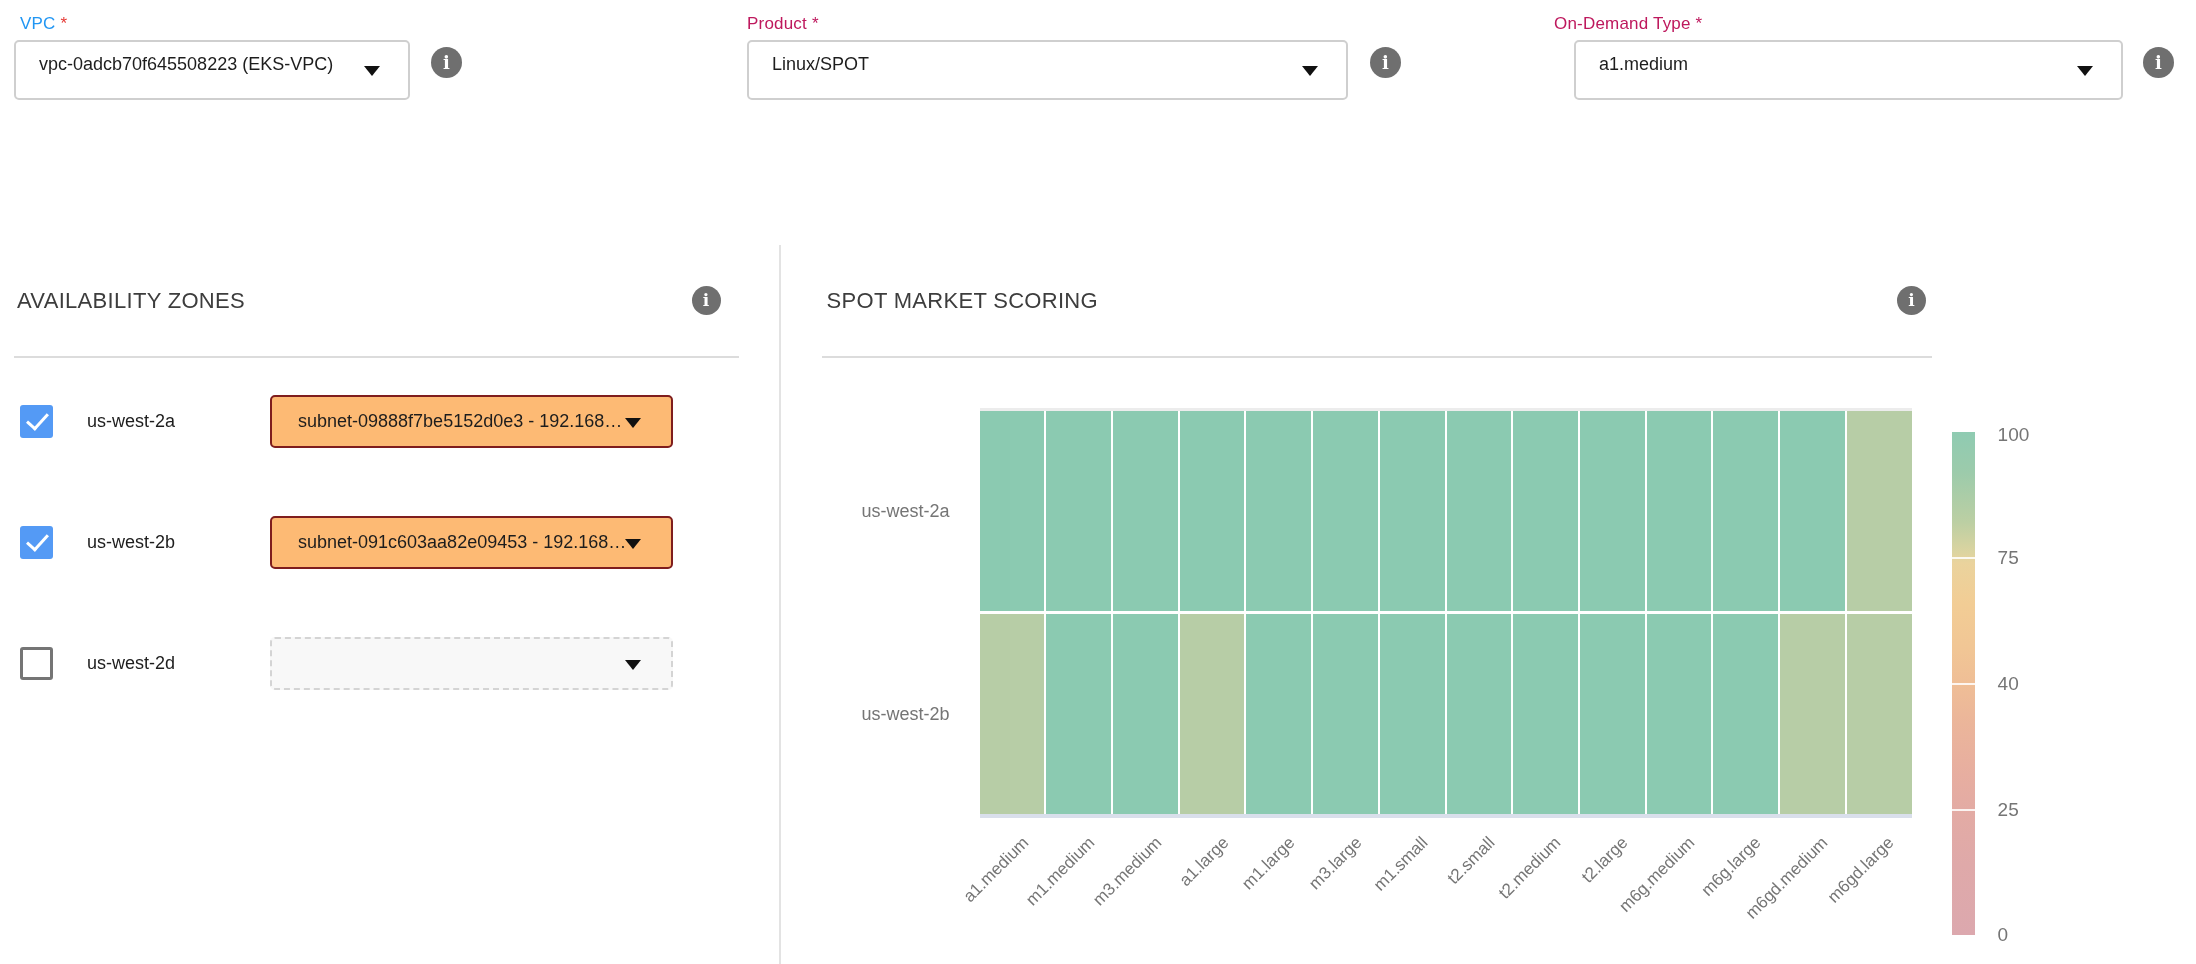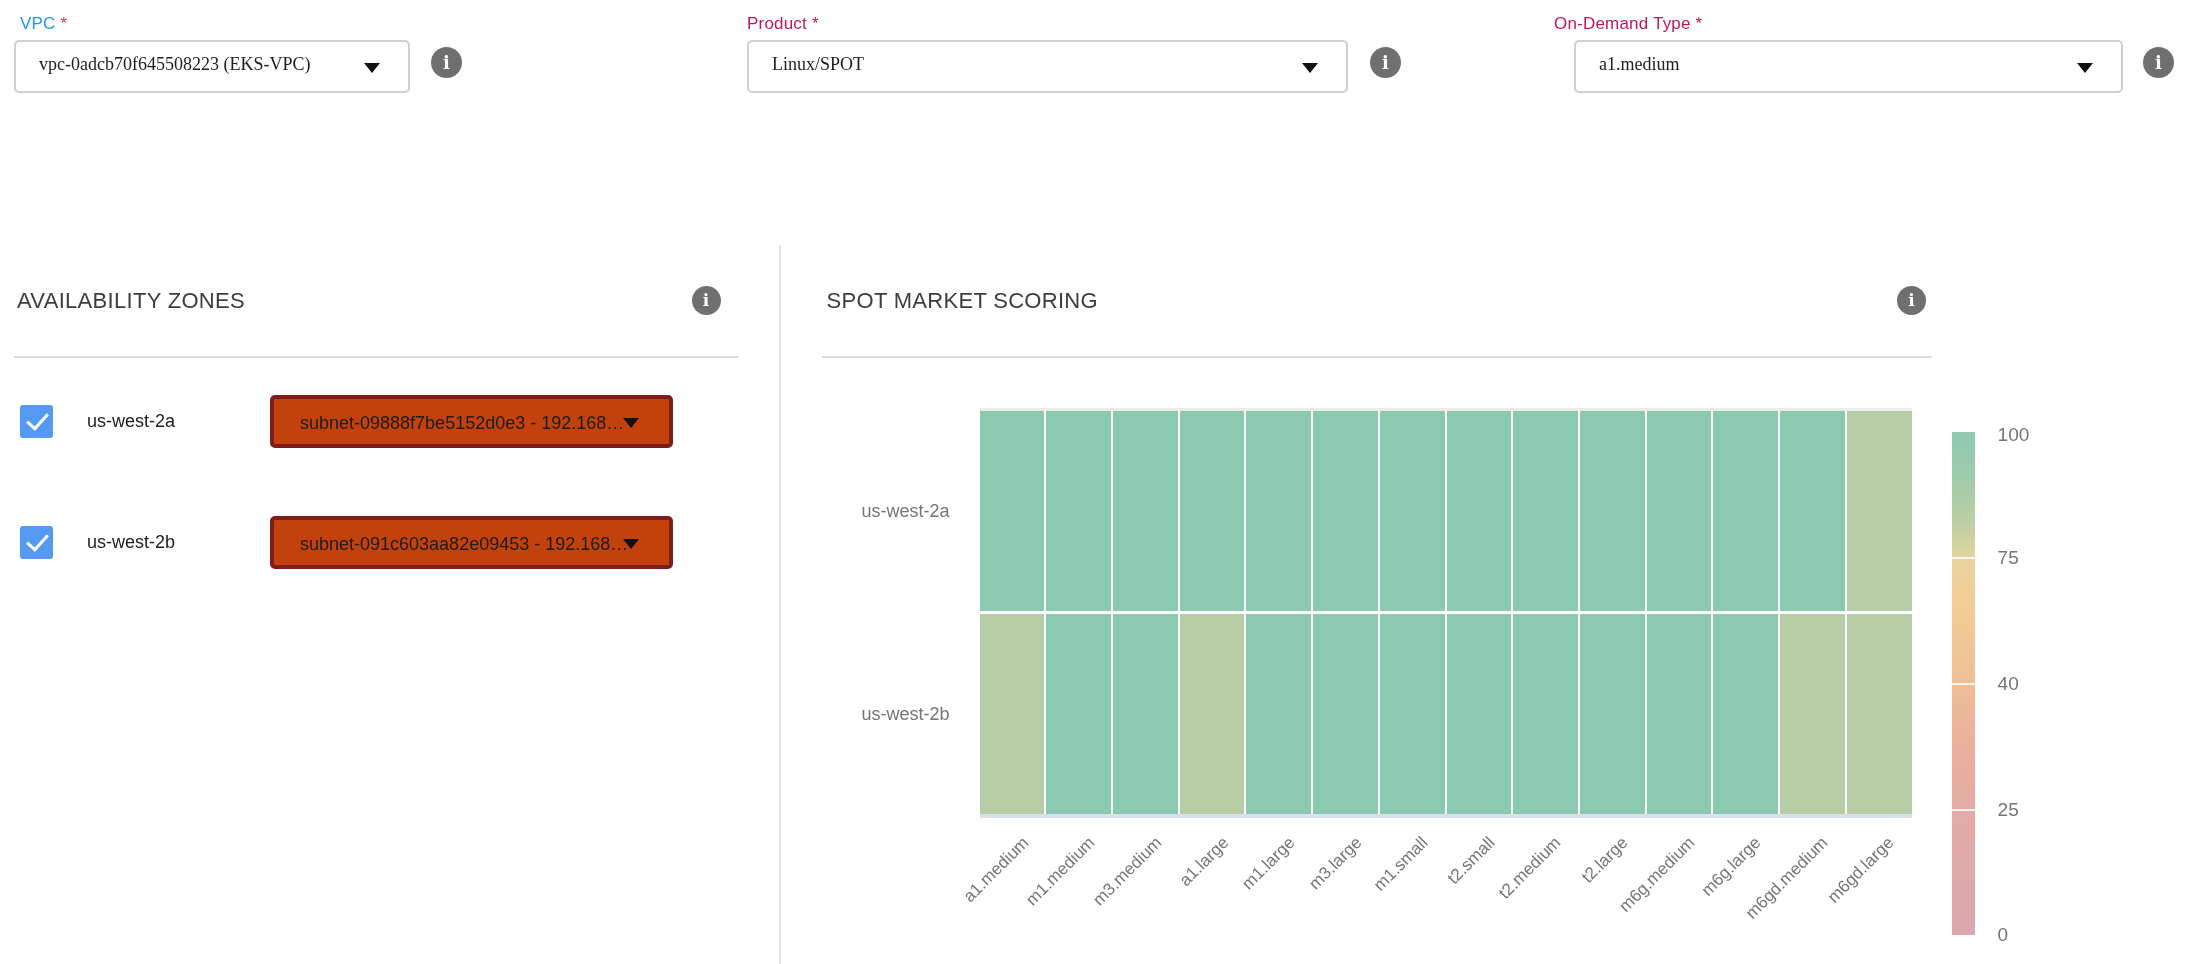--- a/index.html
+++ b/index.html
@@ -12,9 +12,9 @@
   .field-label .req { color:#7c7c7c; }
   .field-label.vpc { color:#2196f3; }
   .field-label.vpc .req { color:#e53935; }
-  .select-box { position:absolute; top:40px; height:53px; border:2px solid #cfcfcf; border-radius:5px;
+  .select-box { position:absolute; top:40px; height:60px; border:2px solid #cfcfcf; border-radius:5px;
                 background:#fff; line-height:45px; font-size:18px; color:#1d1d1d; padding:0 46px 0 23px;
-                white-space:nowrap; overflow:hidden; cursor:pointer;font-family:Liberation Serif, serif; }
+                white-space:nowrap; overflow:hidden; cursor:pointer; }
   .select-box .caret { position:absolute; right:28px; top:50%; margin-top:-4px; width:0; height:0;
                        border-left:8px solid transparent; border-right:8px solid transparent;
                        border-top:10px solid #111; }

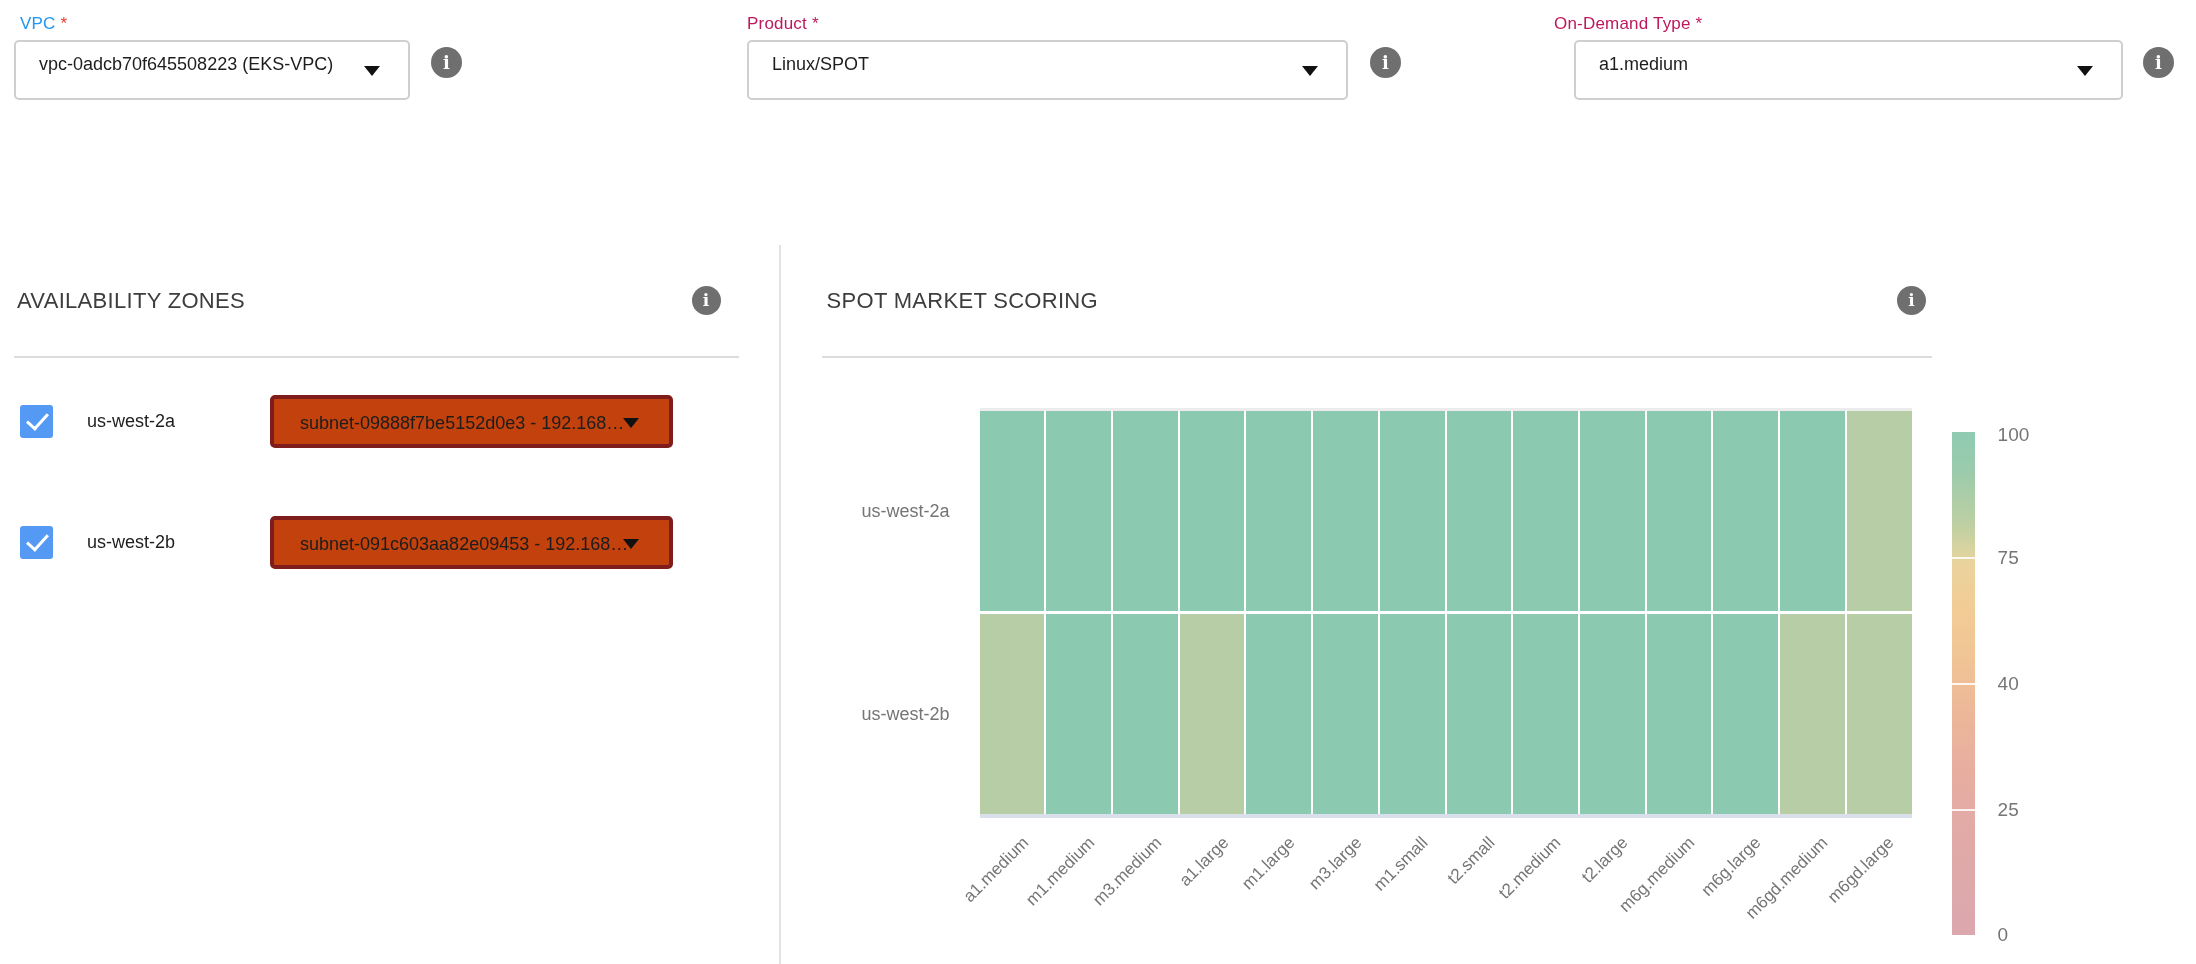--- a/index.html
+++ b/index.html
@@ -58,8 +58,8 @@
   .az-checkbox.checked::after { content:""; position:absolute; left:7px; top:8px; width:18px; height:9px;
                  border-left:3px solid #fff; border-bottom:3px solid #fff; transform:rotate(-48deg); }
   .az-name { margin-left:34px; width:183px; font-size:18px; color:#1d1d1d; }
-  .az-select { position:relative; width:403px; height:53px; border:4px solid #7f1d1d; border-radius:5px;
-               background:#c2410c; line-height:49px; font-size:18px; color:#1d1d1d; padding:0 56px 0 26px;
+  .az-select { position:relative; width:403px; height:53px; border:2px solid #7f1d1d; border-radius:5px;
+               background:#fdba74; line-height:49px; font-size:18px; color:#1d1d1d; padding:0 56px 0 26px;
                white-space:nowrap; overflow:hidden; cursor:pointer; }
   .az-select .caret { position:absolute; right:30px; top:50%; margin-top:-4px; width:0; height:0;
                border-left:8px solid transparent; border-right:8px solid transparent;

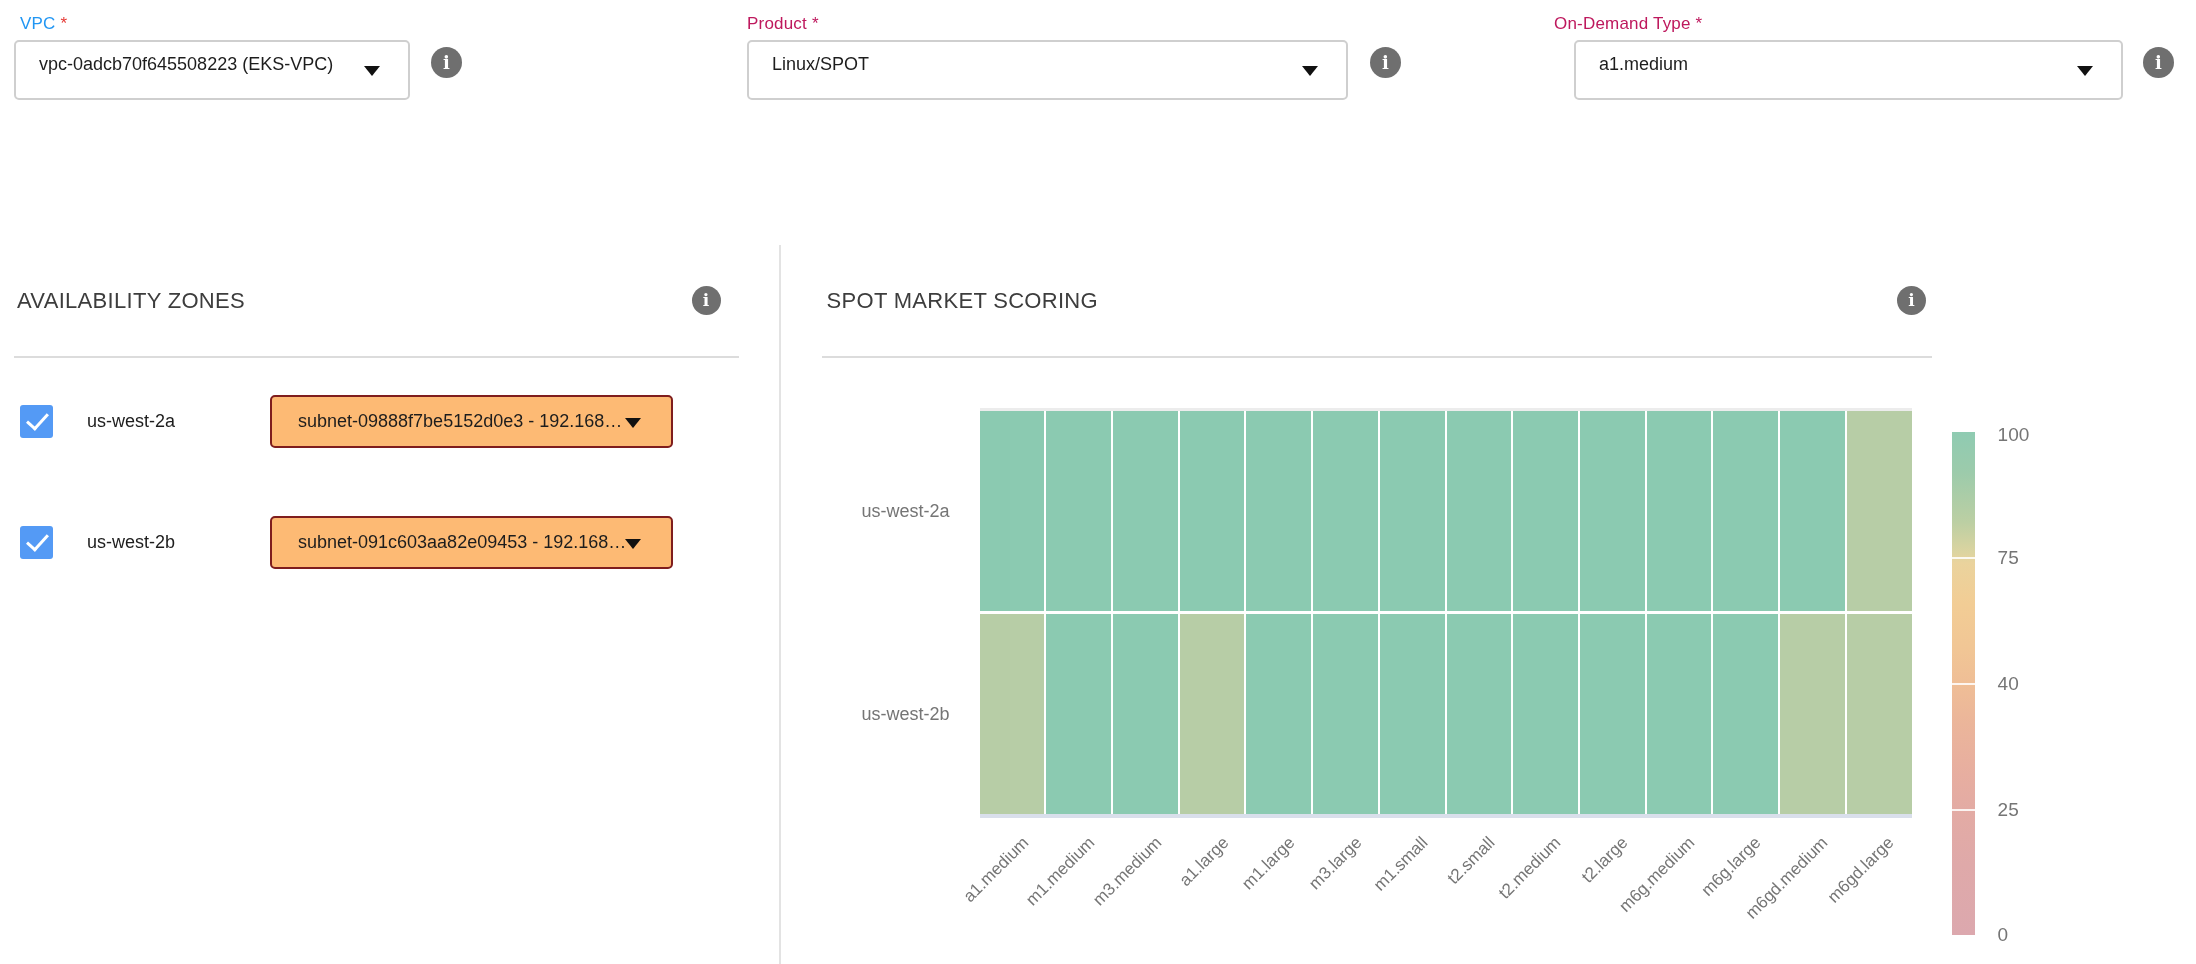--- a/index.html
+++ b/index.html
@@ -127,6 +127,11 @@
         <div class="az-name">us-west-2b</div>
         <div class="az-select"><span>subnet-091c603aa82e09453 - 192.168…</span><span class="caret"></span></div>
       </div>
+      <div class="az-row">
+        <div class="az-checkbox"></div>
+        <div class="az-name">us-west-2d</div>
+        <div class="az-select empty"><span></span><span class="caret"></span></div>
+      </div>
     </div>
   </div>
 

